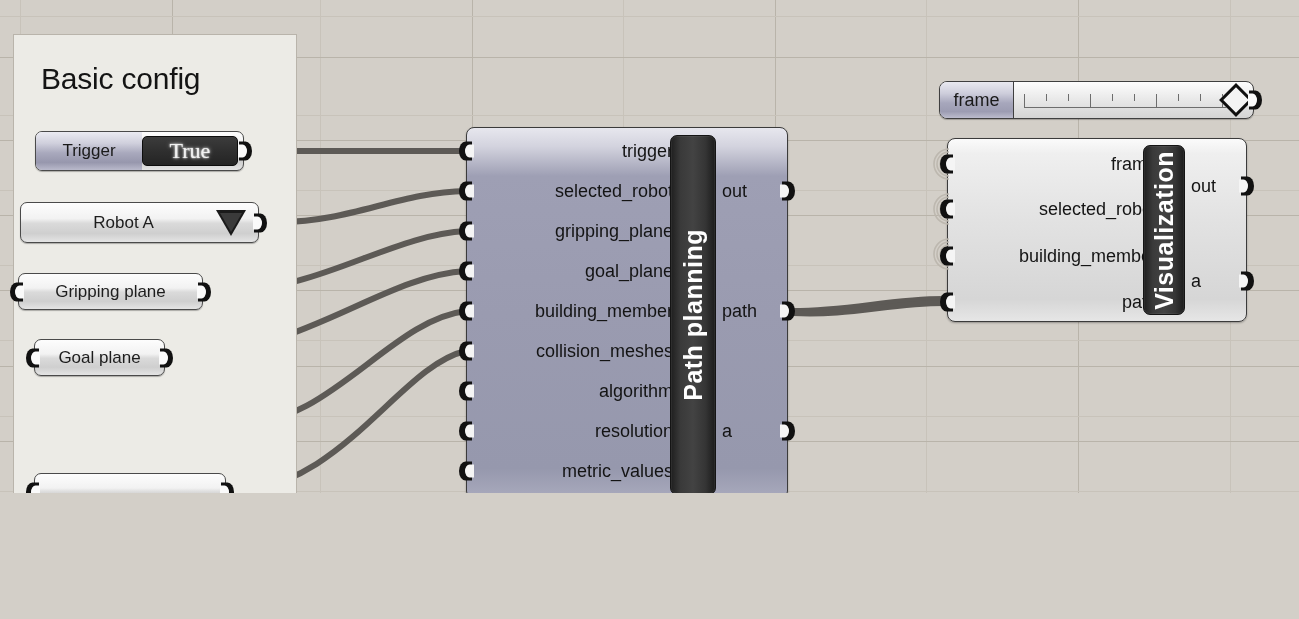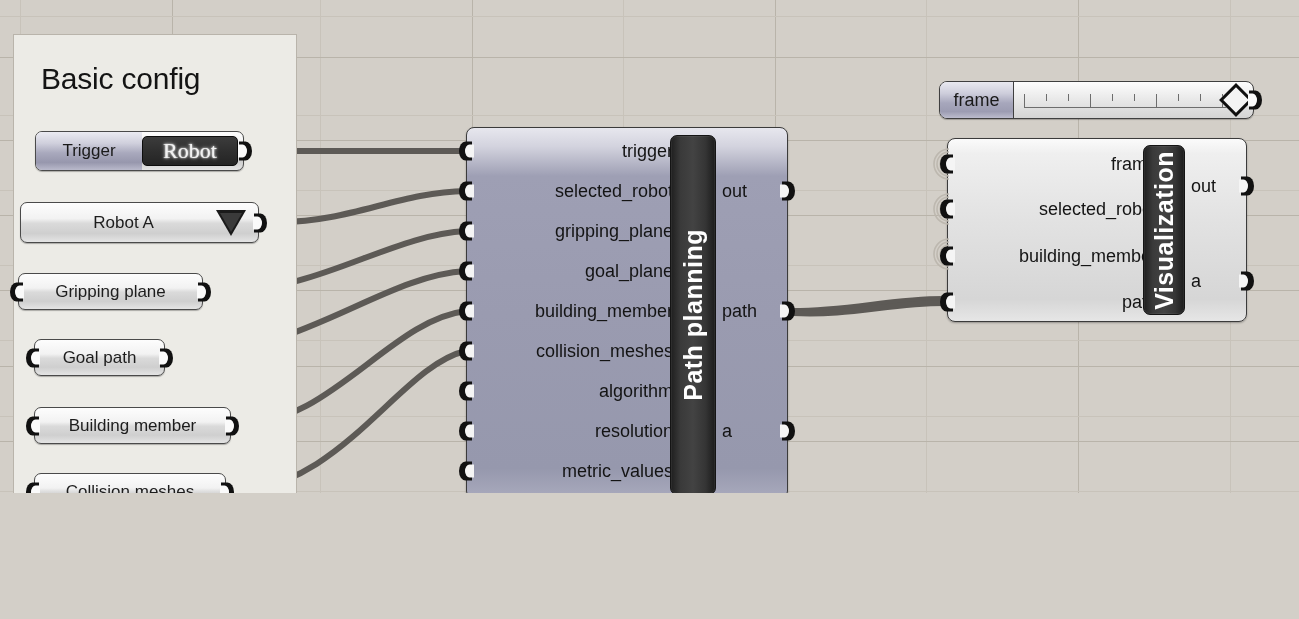--- a/index.html
+++ b/index.html
@@ -243,7 +243,7 @@
 
   <div class="capsule toggle" style="left:35px;top:131px;width:209px;height:40px;">
     <div class="tg-name">Trigger</div>
-    <div class="tg-val">Robot</div>
+    <div class="tg-val">True</div>
     <div class="nub out"></div>
   </div>
 

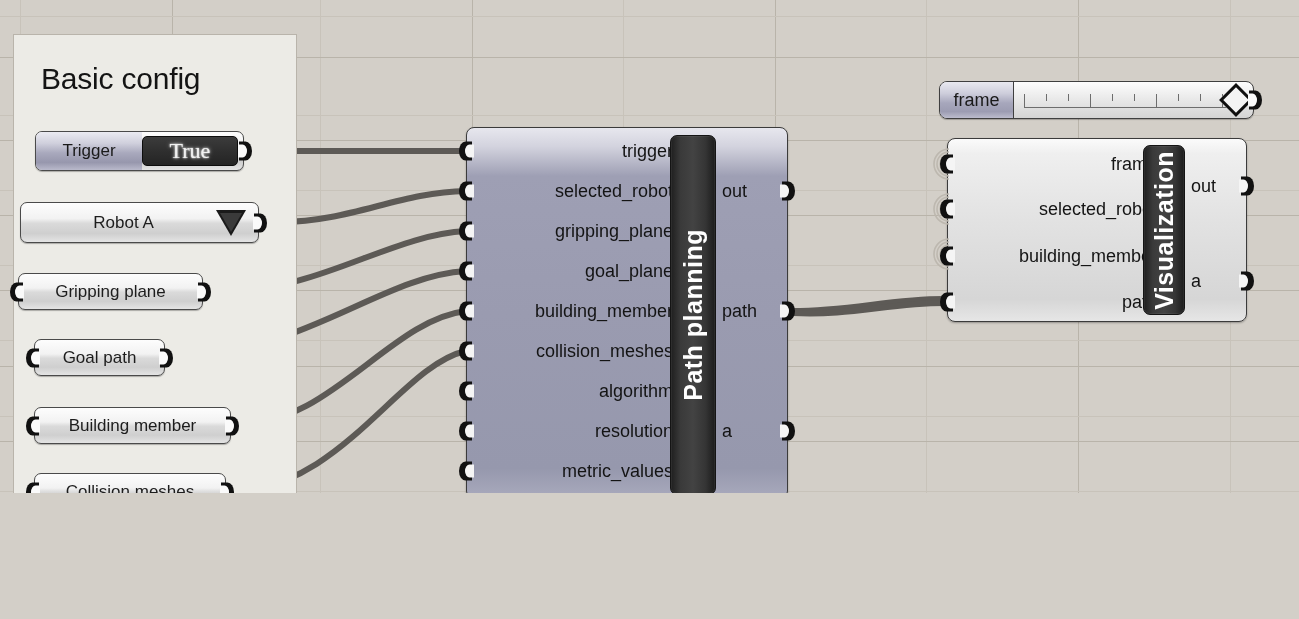--- a/index.html
+++ b/index.html
@@ -261,7 +261,7 @@
 
   <div class="capsule" style="left:34px;top:339px;width:131px;height:37px;">
     <div class="nub in"></div>
-    <div class="cap-label">Goal path</div>
+    <div class="cap-label">Goal plane</div>
     <div class="nub out"></div>
   </div>
 

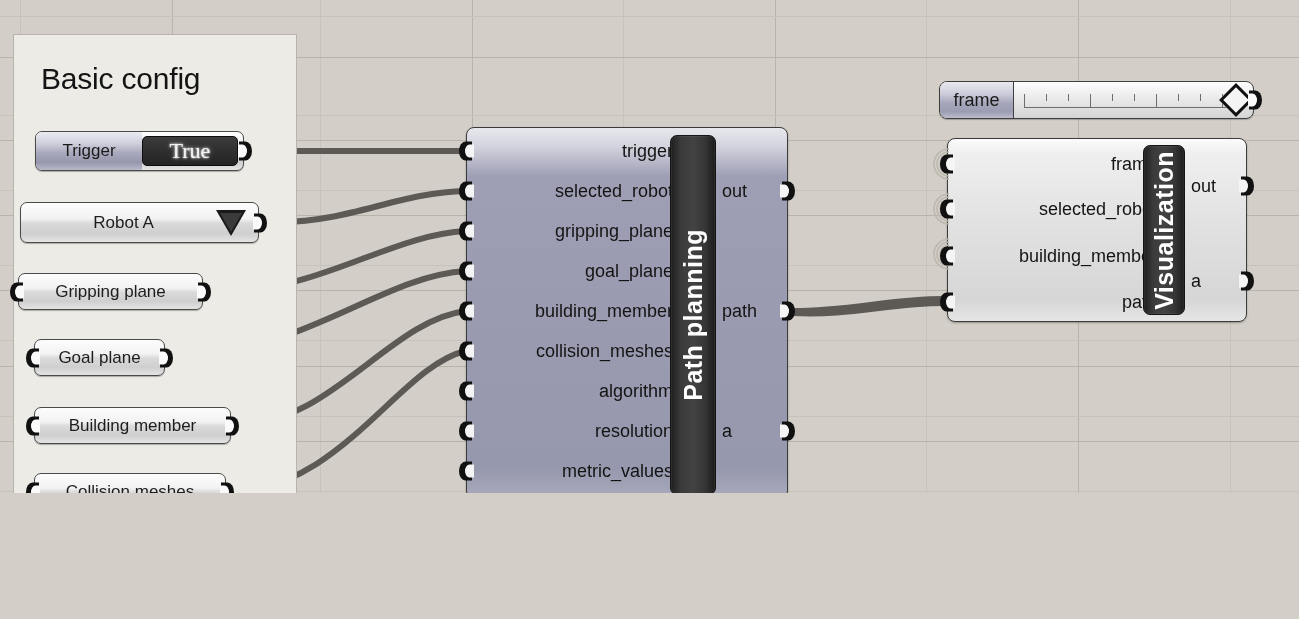--- a/index.html
+++ b/index.html
@@ -265,11 +265,6 @@
     <div class="nub out"></div>
   </div>
 
-  <div class="capsule" style="left:34px;top:407px;width:197px;height:37px;">
-    <div class="nub in"></div>
-    <div class="cap-label">Building member</div>
-    <div class="nub out"></div>
-  </div>
 
   <div class="capsule" style="left:34px;top:473px;width:192px;height:37px;">
     <div class="nub in"></div>

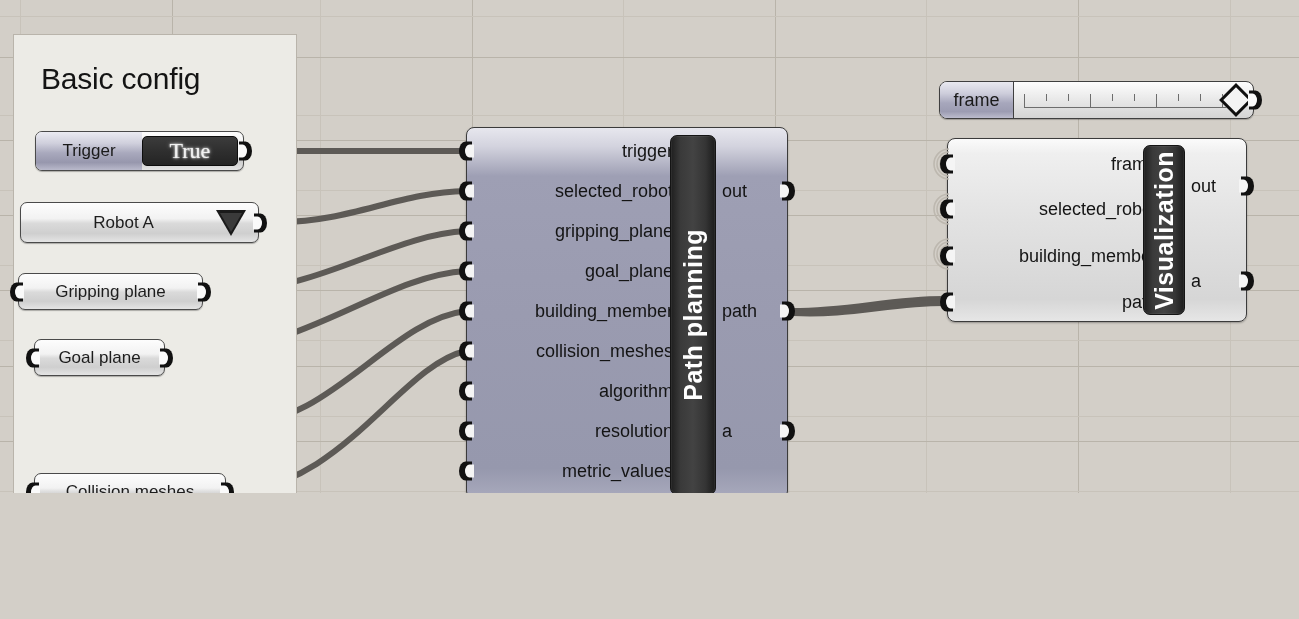--- a/index.html
+++ b/index.html
@@ -268,7 +268,6 @@
 
   <div class="capsule" style="left:34px;top:473px;width:192px;height:37px;">
     <div class="nub in"></div>
-    <div class="cap-label">Collision meshes</div>
     <div class="nub out"></div>
   </div>
 

